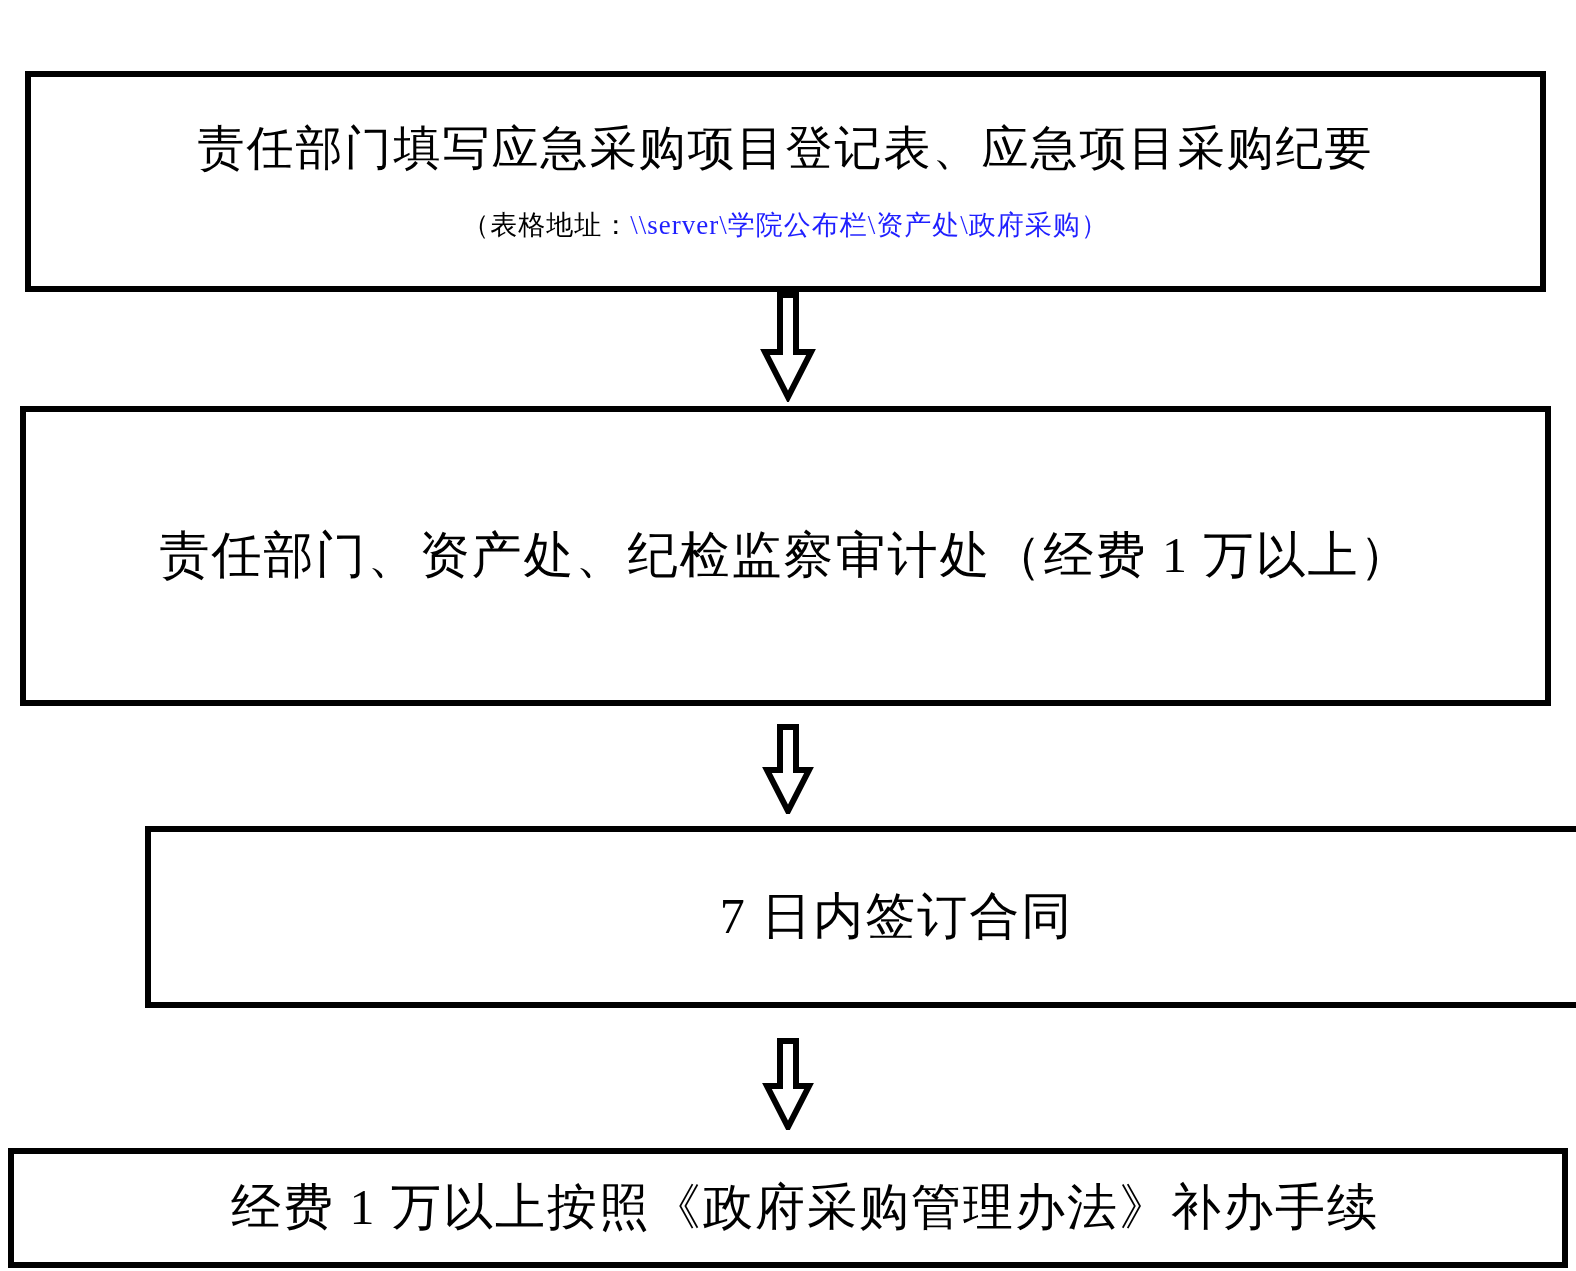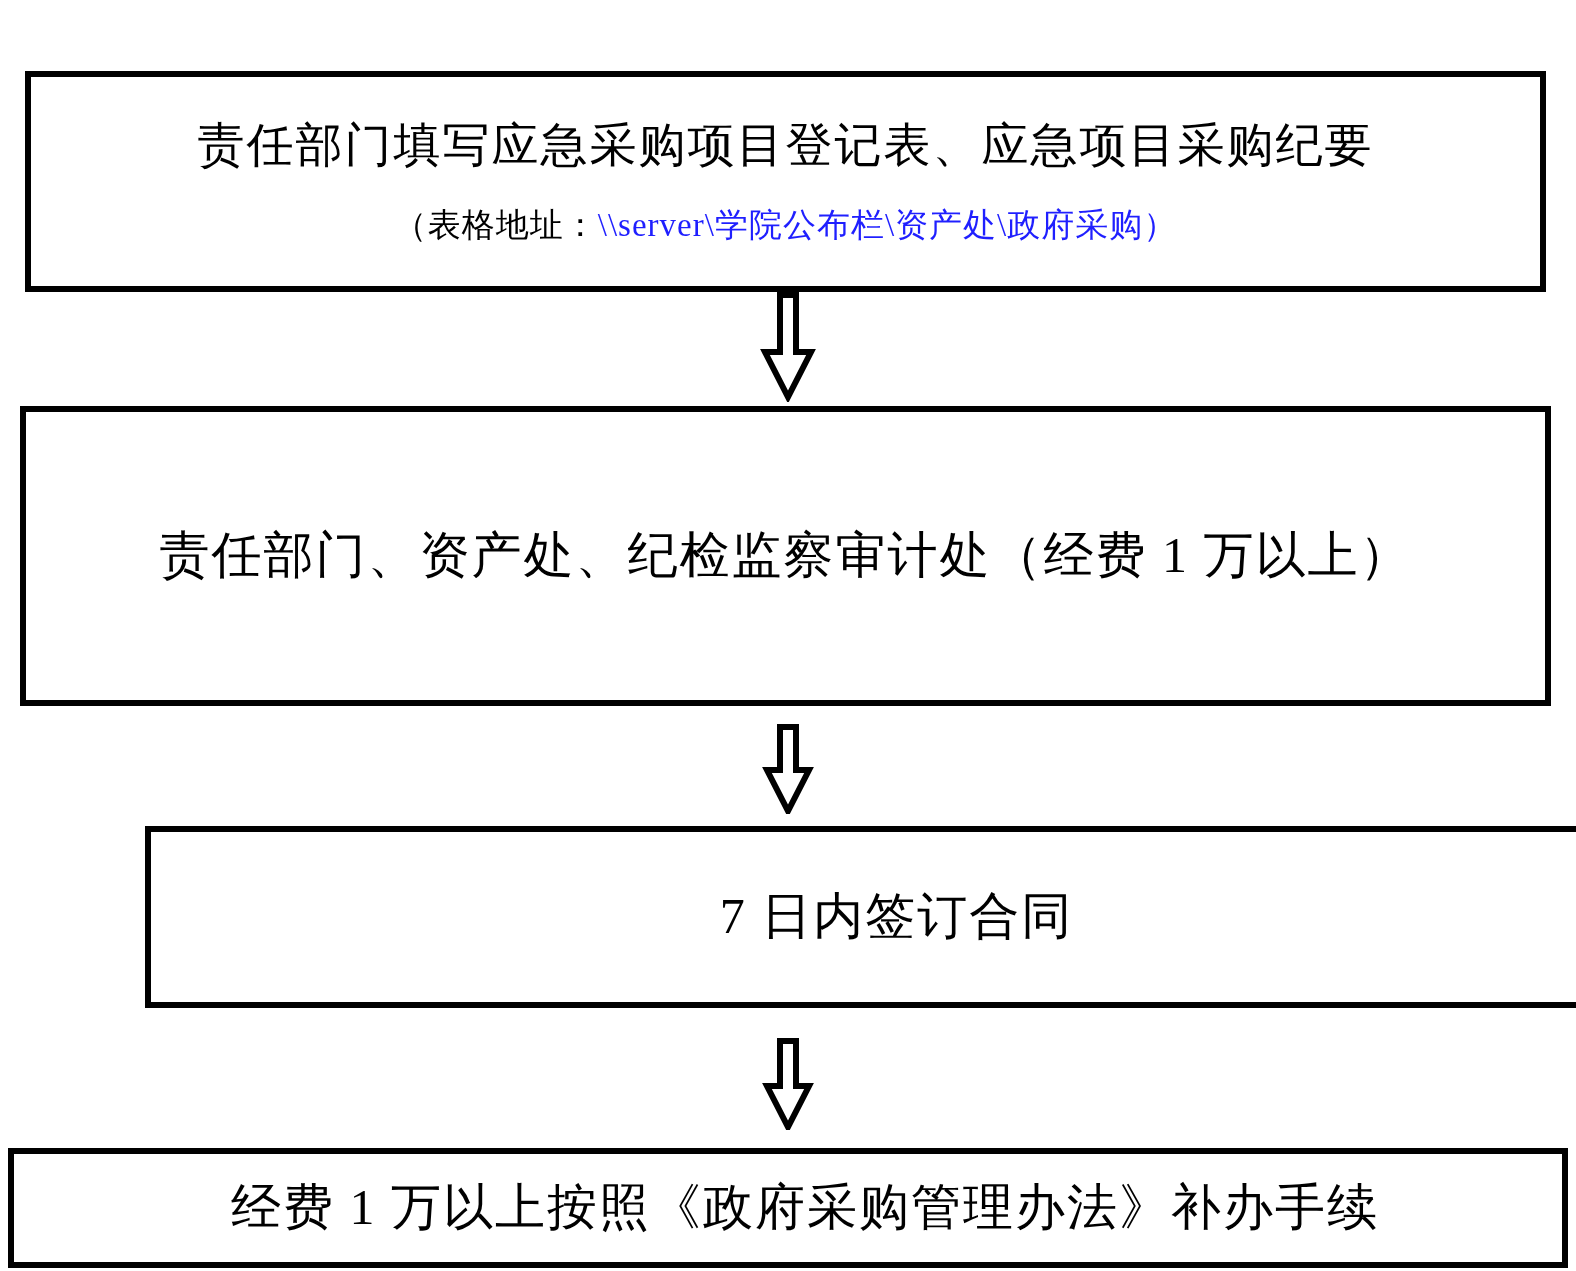--- a/index.html
+++ b/index.html
@@ -35,7 +35,7 @@
 
   .title-lg   { font-size: 47px; line-height: 1.15; letter-spacing: 2px; }
   .title-xl   { font-size: 50px; line-height: 1.15; letter-spacing: 2px; }
-  .subtitle   { font-size: 33px; line-height: 1.2;  letter-spacing: 1px; }
+  .subtitle   { font-size: 27px; line-height: 1.2;  letter-spacing: 1px; }
   .link-text  { color: #1f1fff; }
 
   .arrow {

